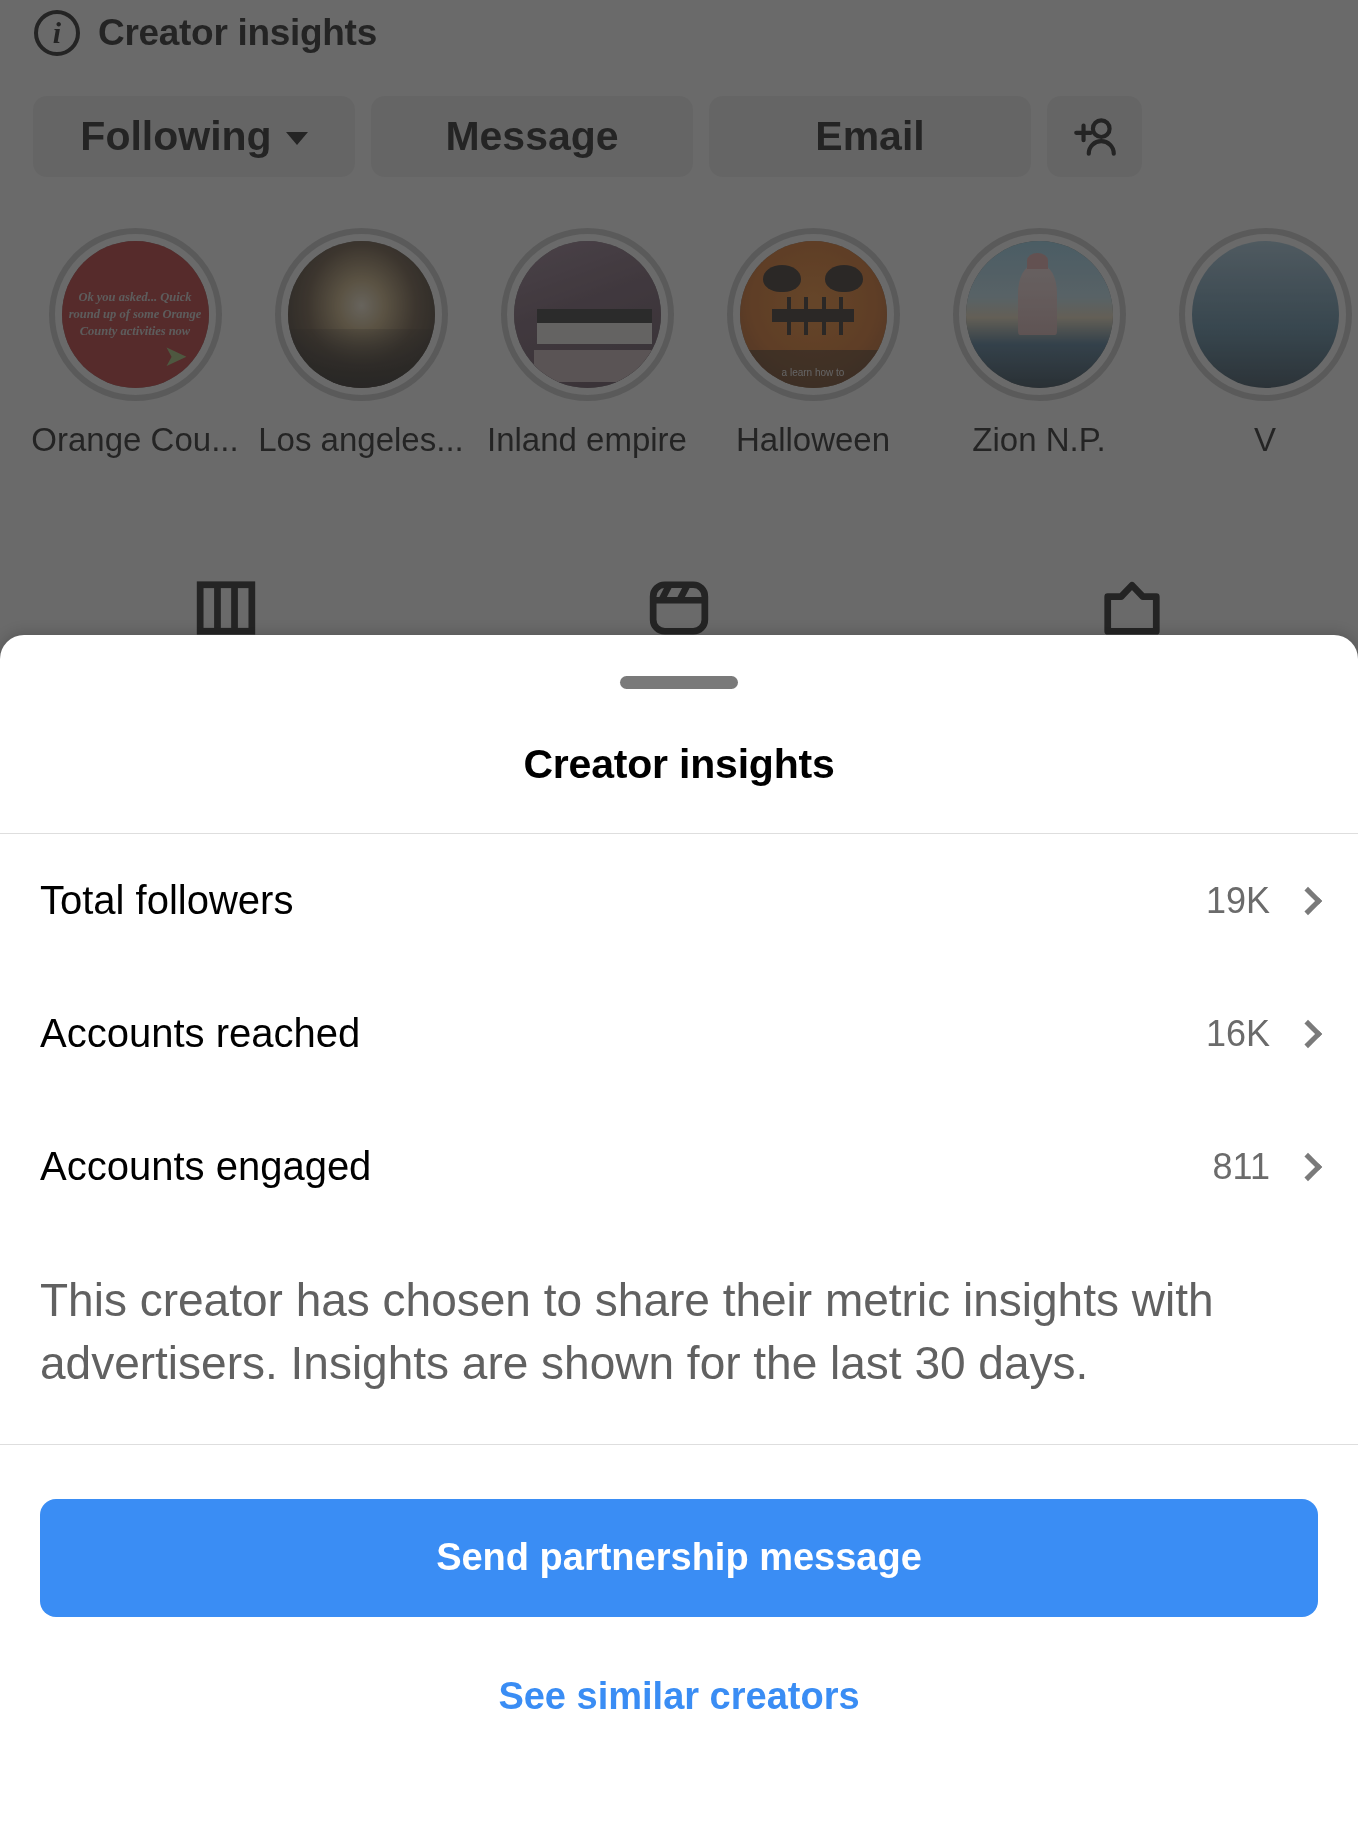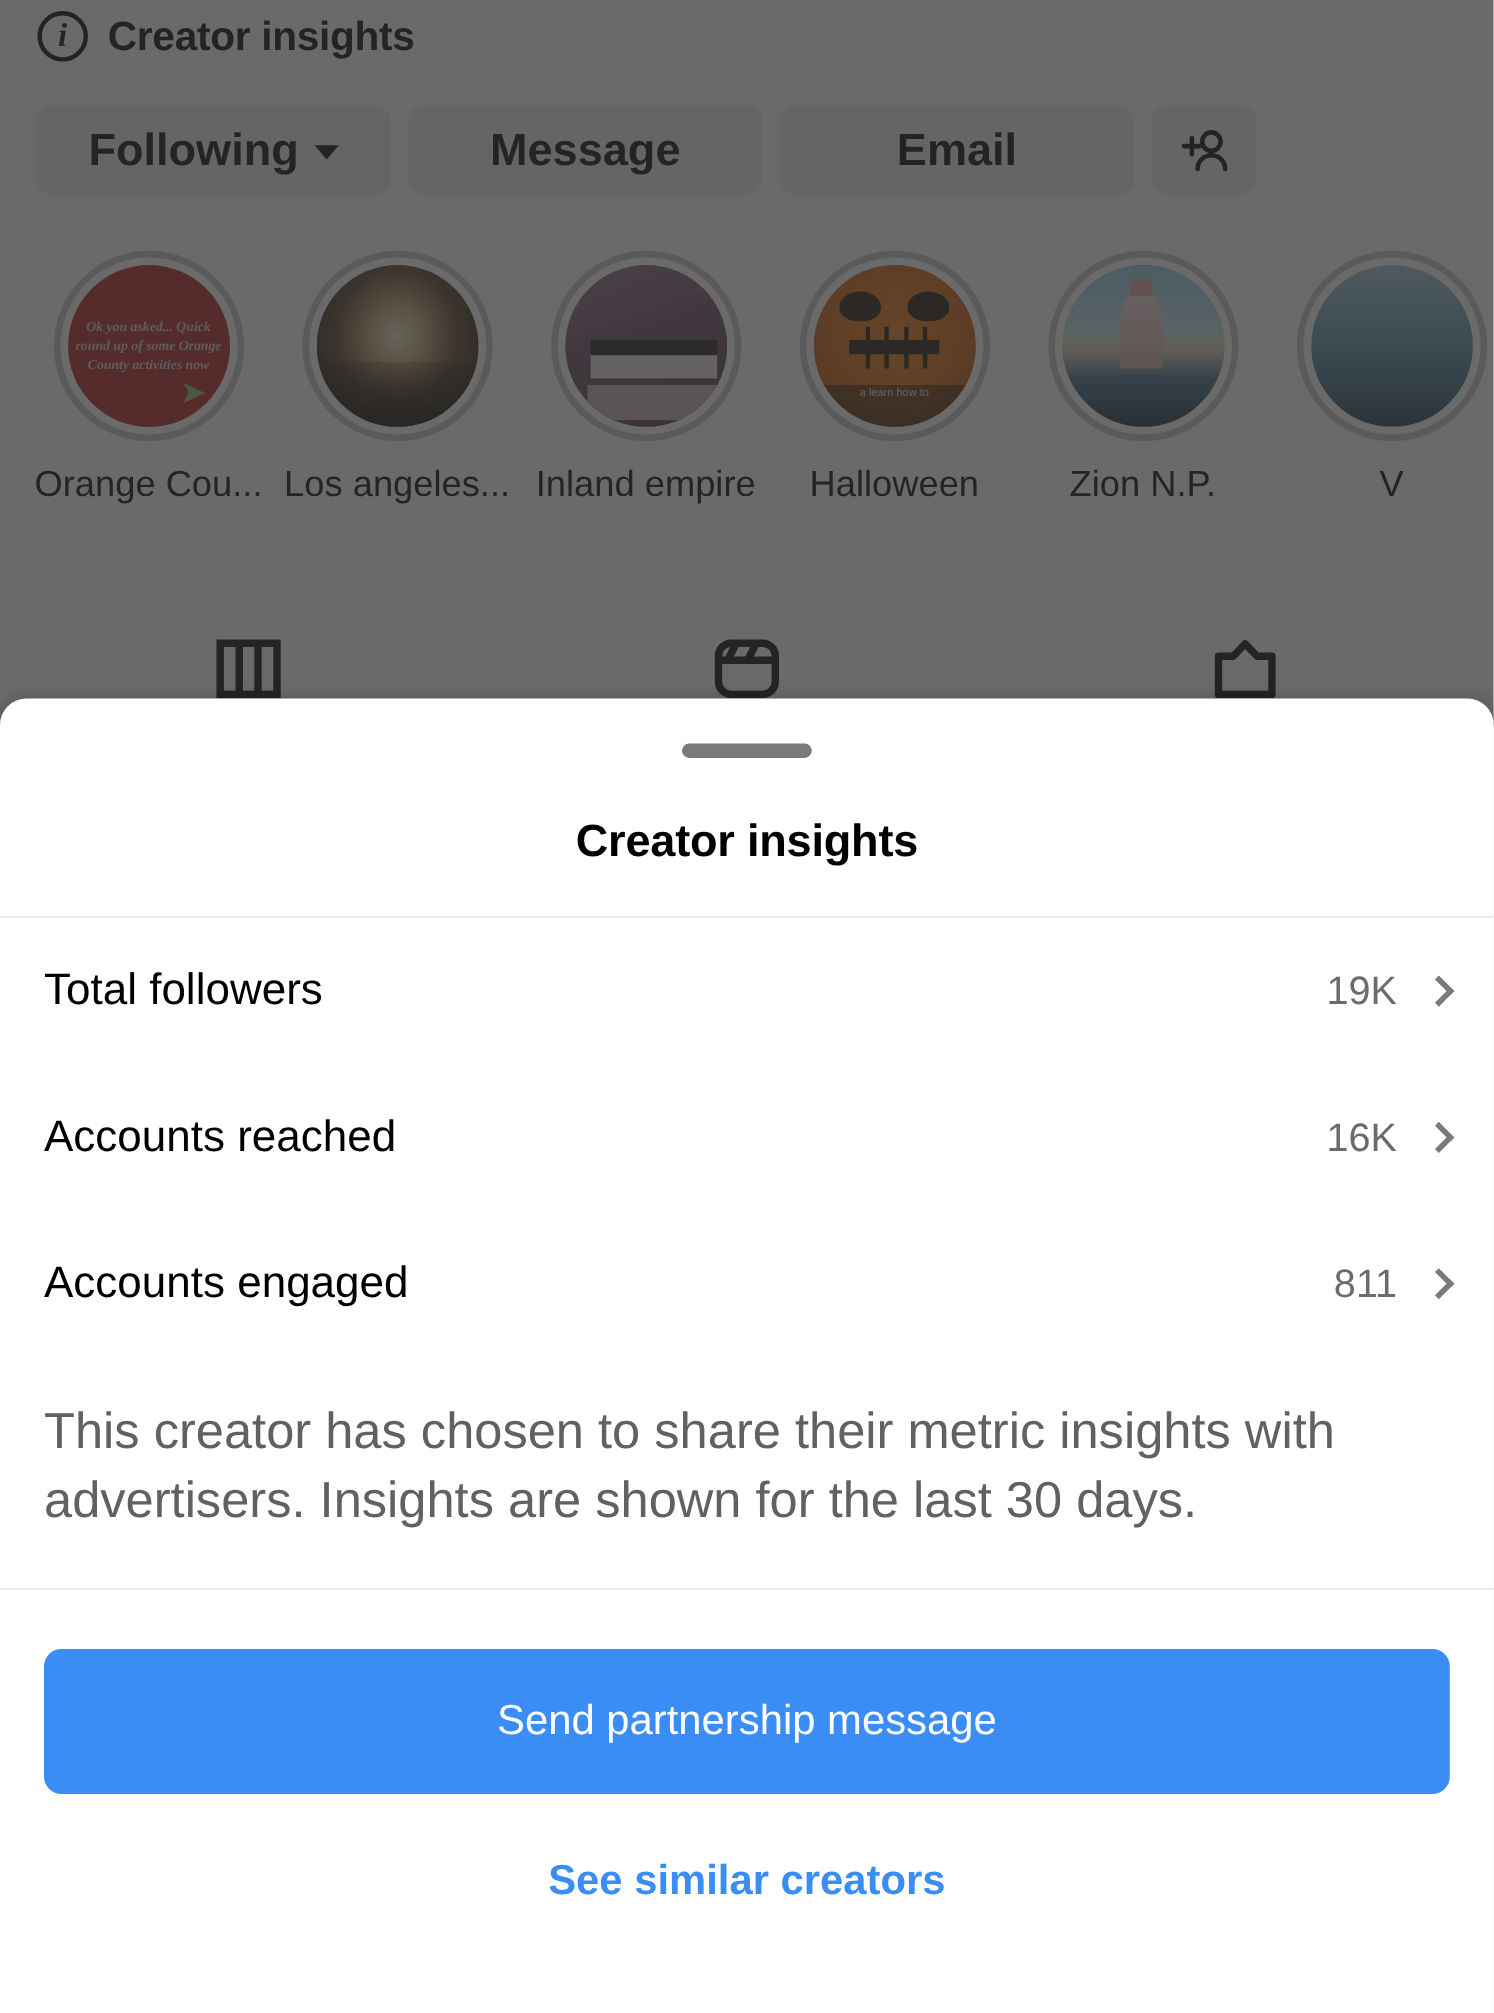--- a/index.html
+++ b/index.html
@@ -203,7 +203,7 @@
     color: #e8e8e8;
     font-size: 10px;
     text-align: center;
-    padding-top: 2px;
+    padding-top: 17px;
   }
   .art-zion {
     width: 100%; height: 100%;

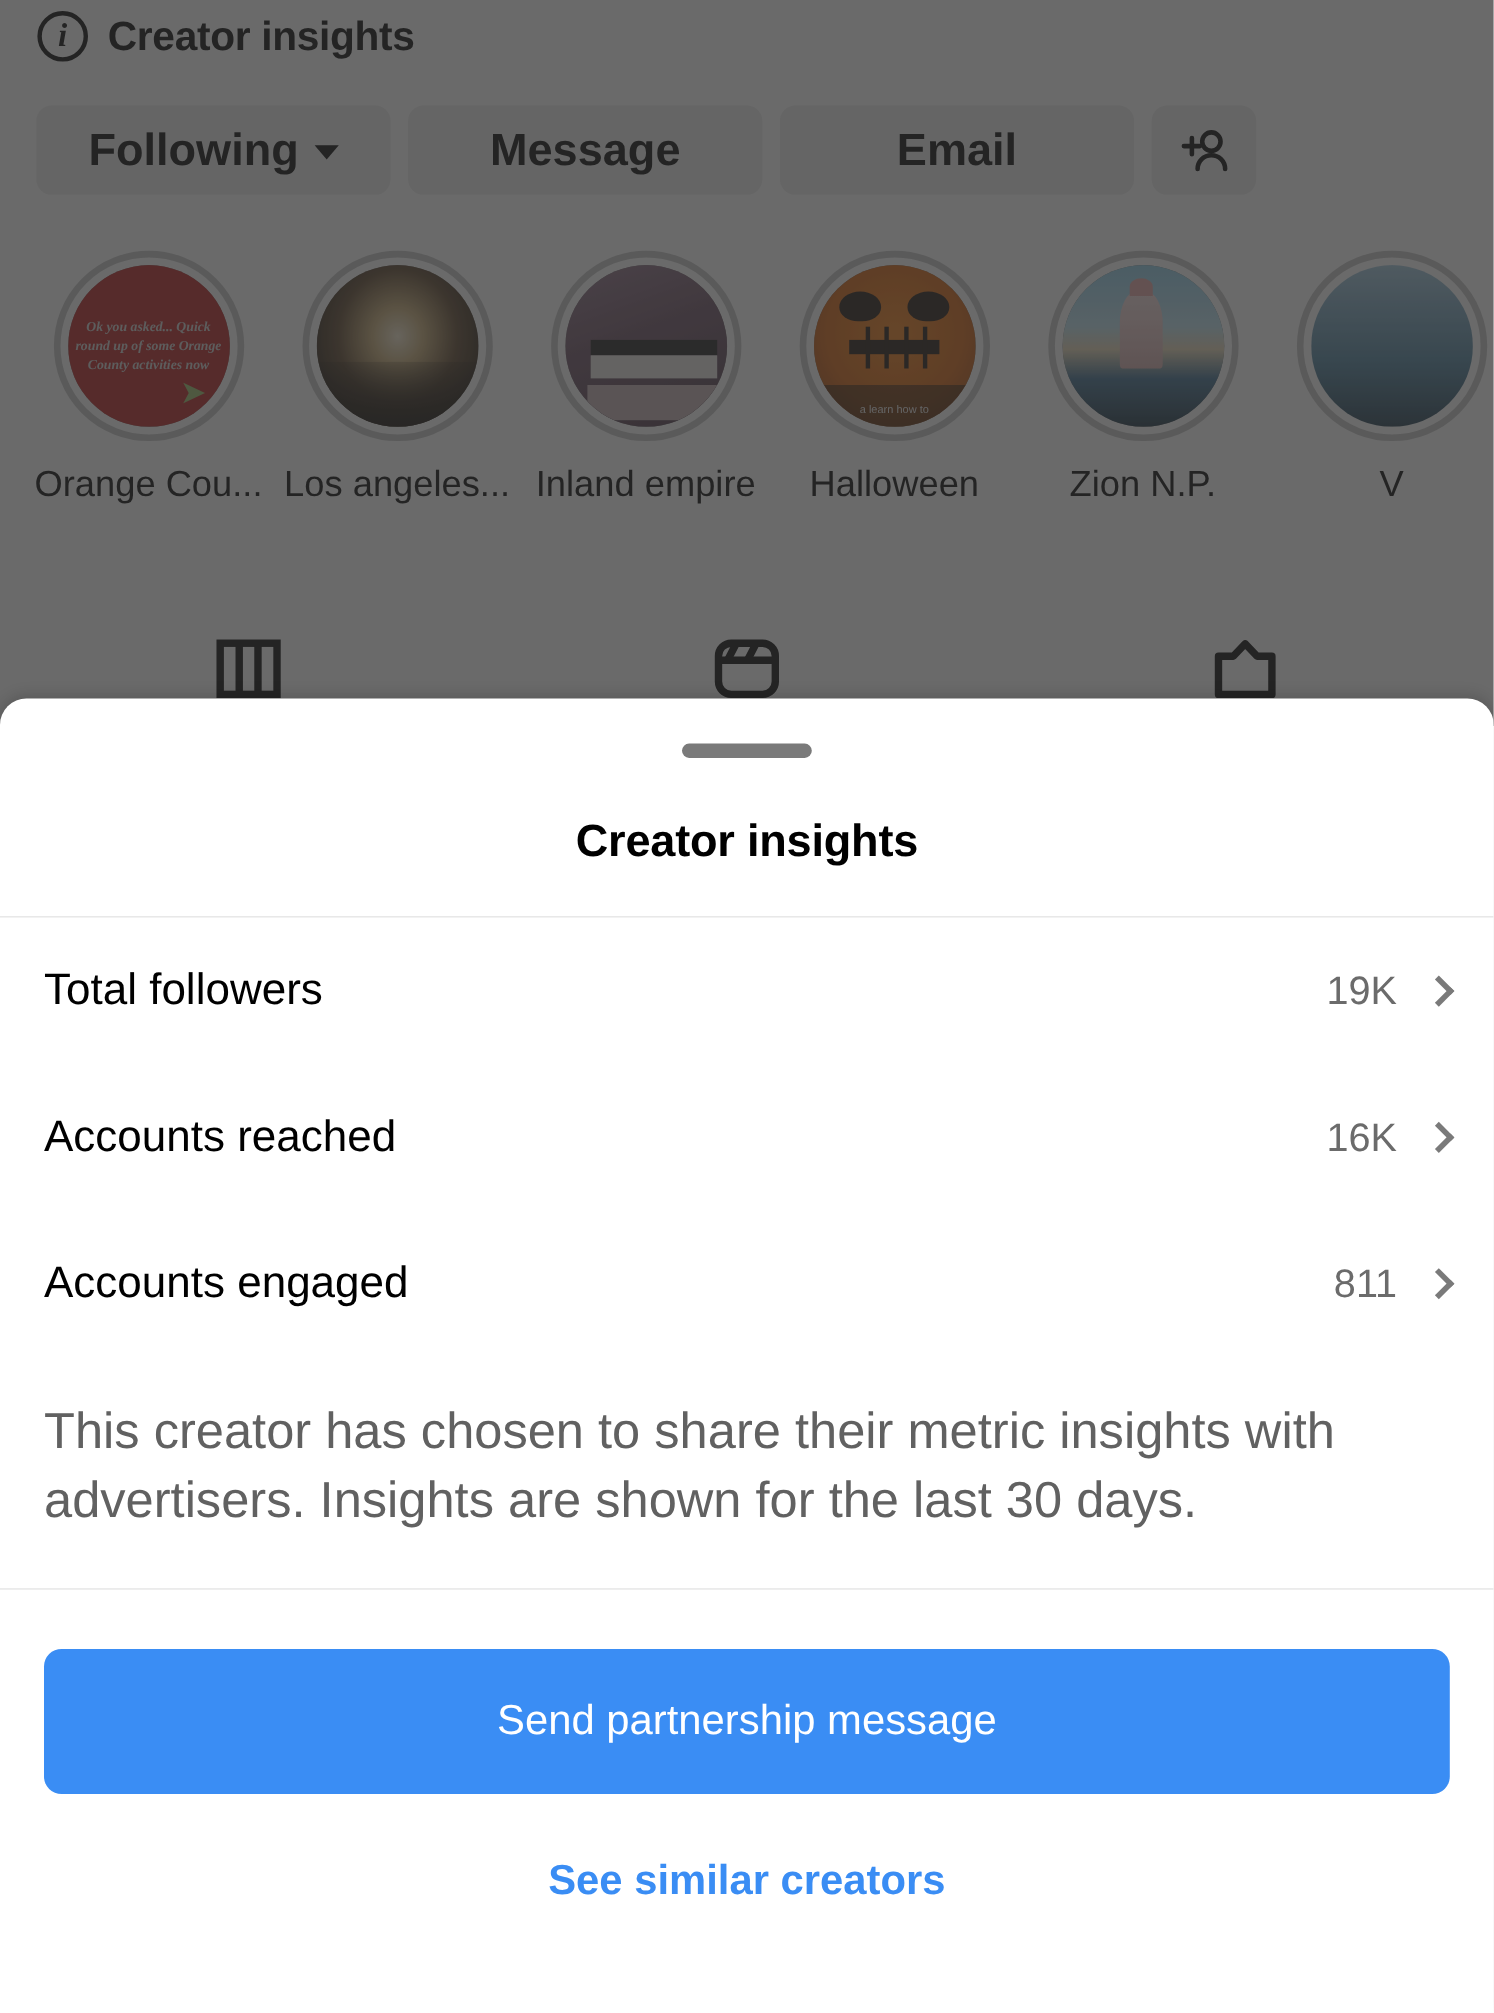--- a/index.html
+++ b/index.html
@@ -336,13 +336,13 @@
   .cta-wrap { padding: 54px 40px 0 40px; }
   .cta-primary {
     width: 100%;
-    height: 132px;
+    height: 118px;
     background: #3a8df4;
     border: none;
     border-radius: 16px;
     color: #ffffff;
     font-size: 38px;
-    font-weight: 400;
+    font-weight: 700;
     font-family: "Liberation Sans", sans-serif;
     cursor: pointer;
     display: flex;

